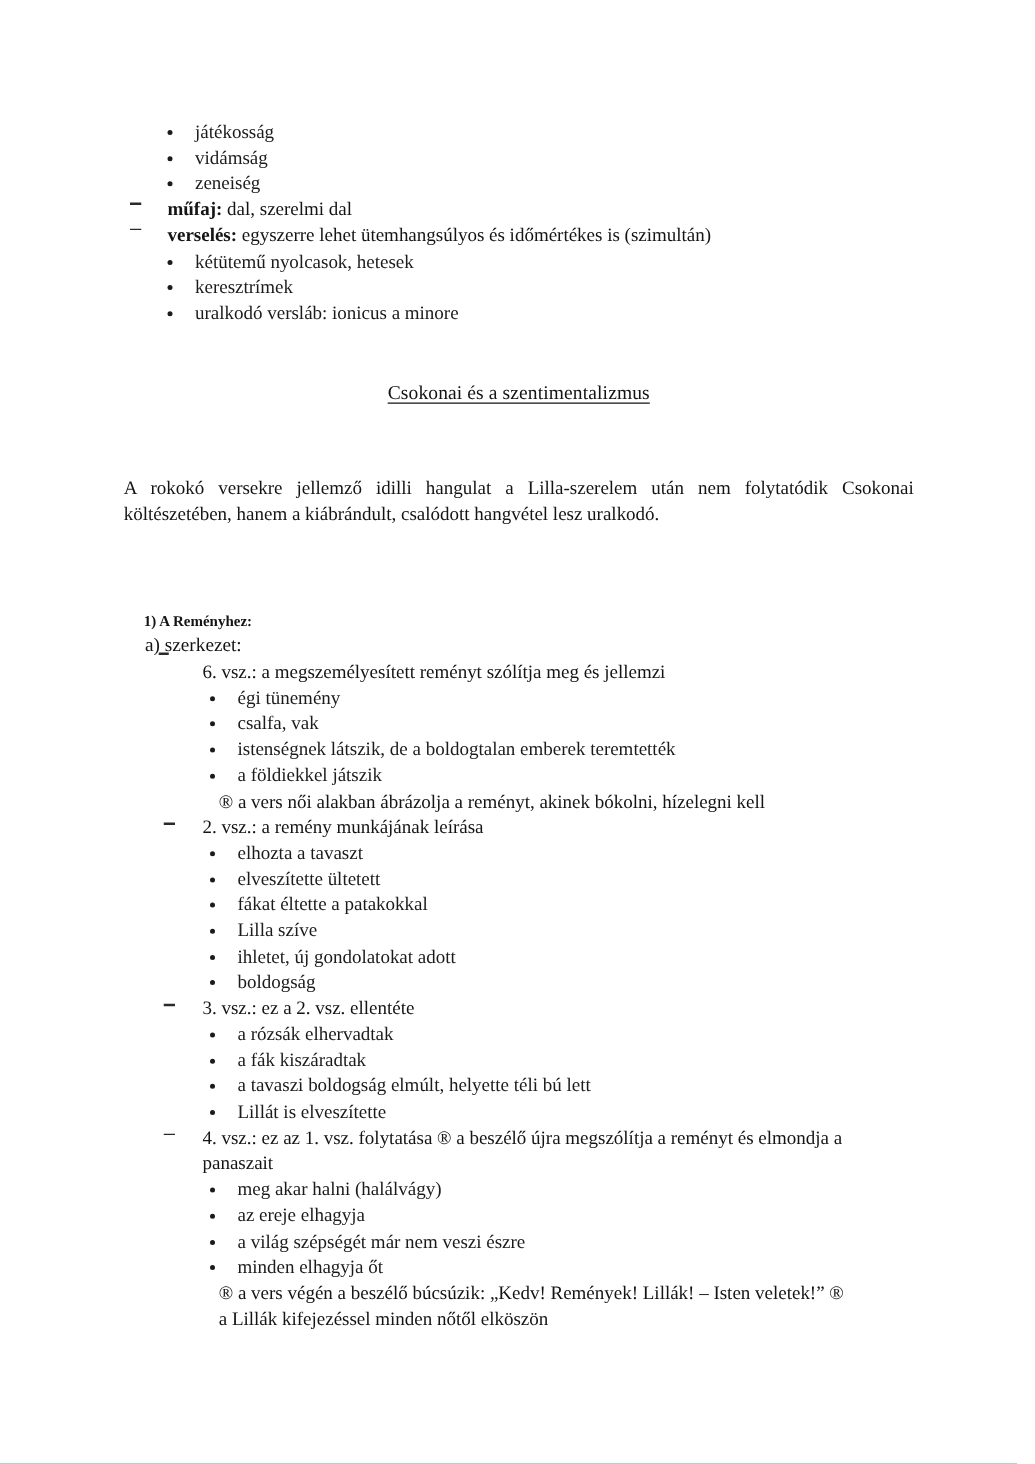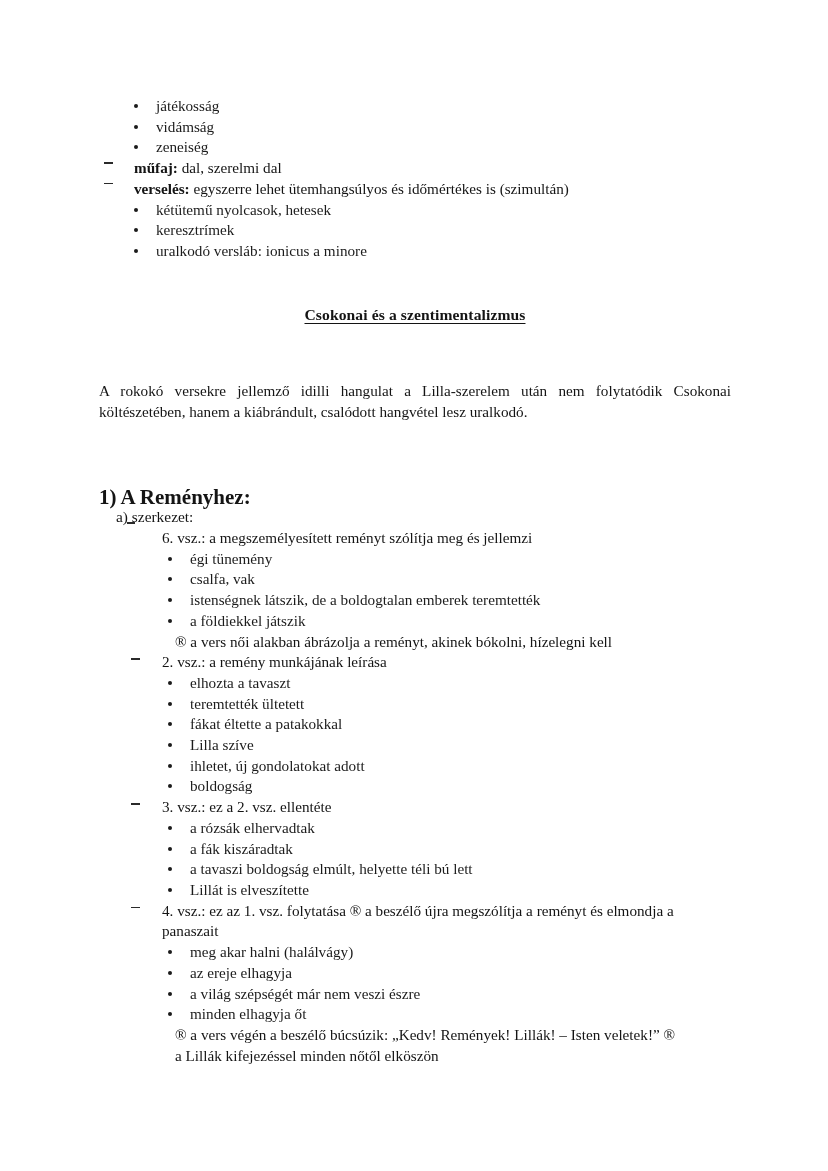--- a/index.html
+++ b/index.html
@@ -110,7 +110,7 @@
   
   .heading {
     text-align: center;
-    font-weight: 700;
+    font-weight: 400;
     font-size: 15.6px;
     letter-spacing: 0.1px;
   }

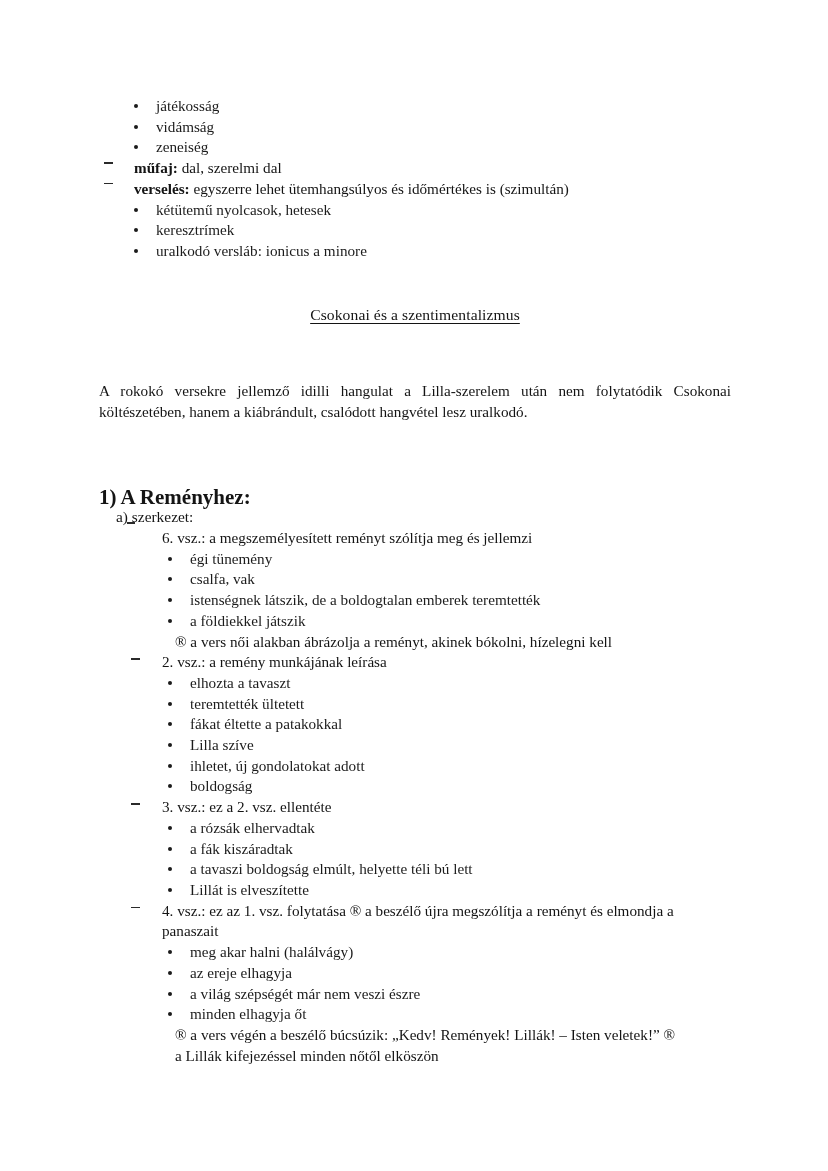--- a/index.html
+++ b/index.html
@@ -130,9 +130,9 @@
   
   .num1 {
     font-weight: 700;
-    font-size: 21px;
-    line-height: 20.7px;
-    margin-left: 0px;
+    font-size: 12px;
+    line-height: 20.7px;
+    margin-left: 16px;
   }
   .num2 {
     position: relative;

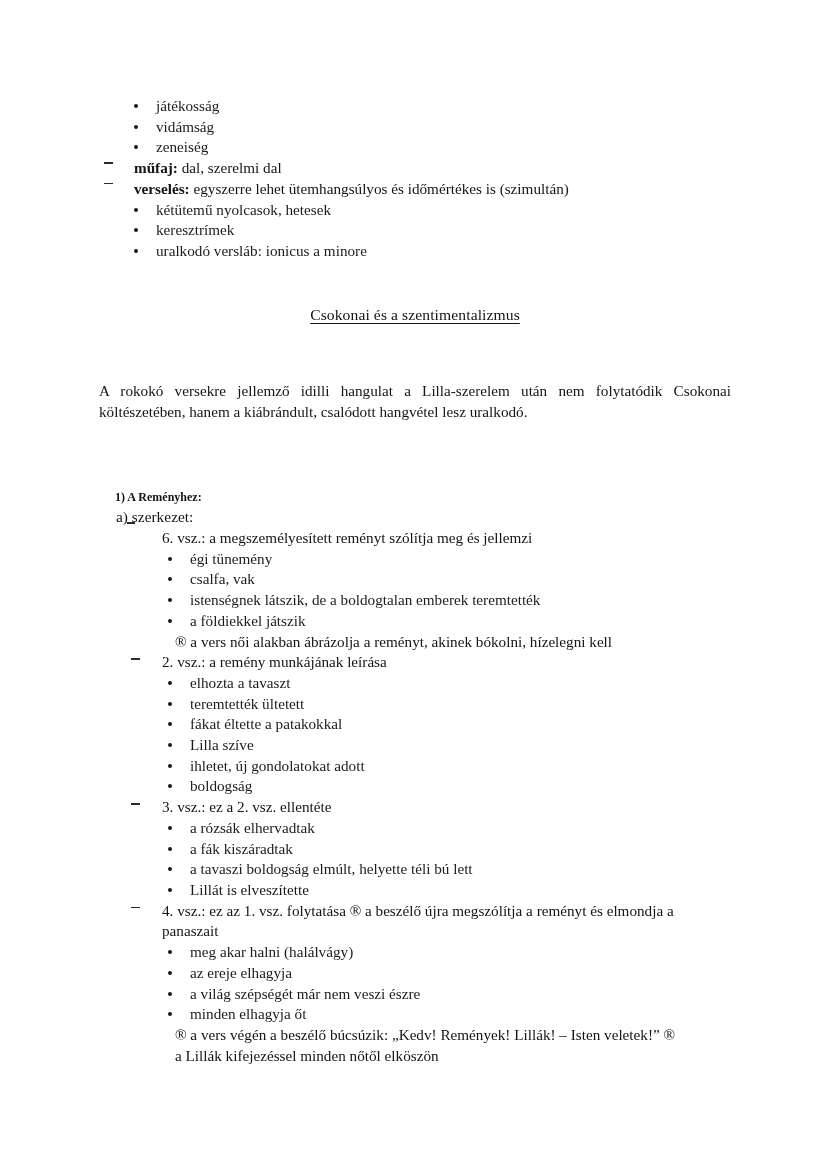--- a/index.html
+++ b/index.html
@@ -255,7 +255,7 @@
       </div>
       <div class="row bullet lvlB">
         <span class="dot"></span>
-        <span class="txt">teremtették ültetett</span>
+        <span class="txt">elveszítette ültetett</span>
       </div>
       <div class="row bullet lvlB">
         <span class="dot"></span>

